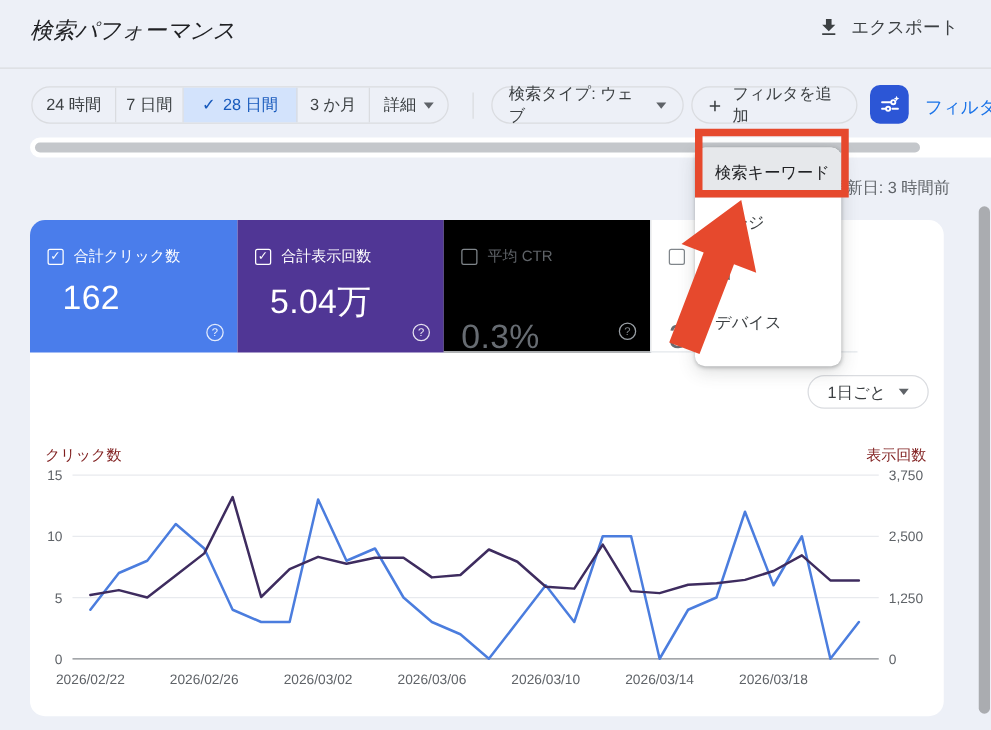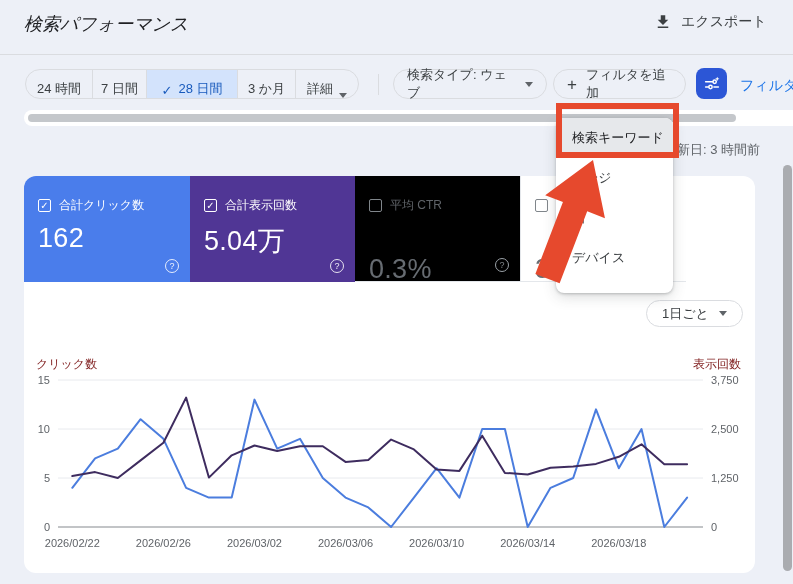--- a/index.html
+++ b/index.html
@@ -16,7 +16,7 @@
 
   
   .seg-group { position:absolute; left:25px; top:69px; height:30px; display:flex; border:1px solid #dadce0; border-radius:16px; overflow:hidden; }
-  .seg { display:flex; align-items:flex-end; justify-content:center; gap:6px; font-size:13px; color:#3c4043; border-right:1px solid #dadce0; padding:0 4px; cursor:pointer; }
+  .seg { display:flex; align-items:center; justify-content:center; gap:6px; font-size:13px; color:#3c4043; border-right:1px solid #dadce0; padding:0 4px; cursor:pointer; }
   .seg:last-child { border-right:none; }
   .seg.w1{width:67px}.seg.w2{width:54px}.seg.w3{width:91px}.seg.w4{width:58px}.seg.w5{width:62px}
   .seg.selected { background:#d3e3fc; color:#185abc; }

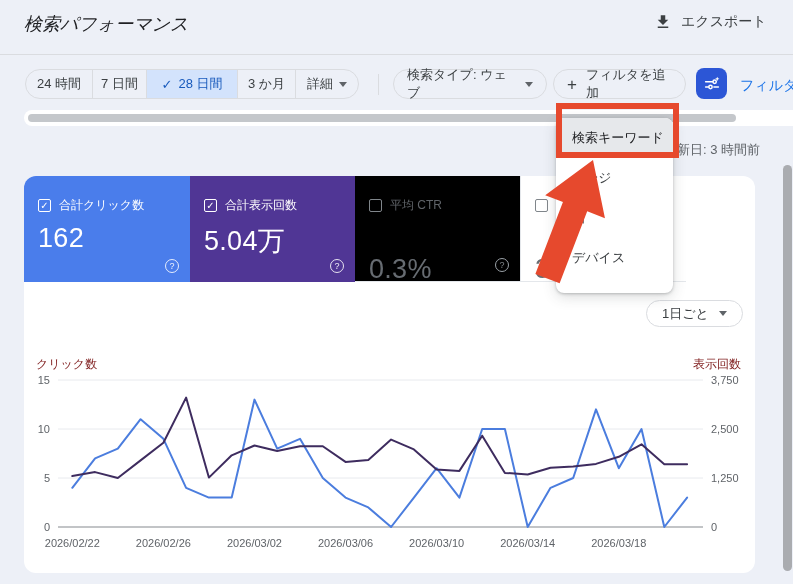--- a/index.html
+++ b/index.html
@@ -53,7 +53,7 @@
   .card.c1 .card-label, .card.c2 .card-label { color:#ffffff; }
   .card.c3 .card-label, .card.c4 .card-label { color:#5f6368; }
   .card-value { margin-top:9px; font-size:27px; letter-spacing:.3px; }
-  .card.c1 .card-value, .card.c2 .card-value { color:#ffffff; }
+  .card.c1 .card-value, .card.c2 .card-value { color:#ffffff;margin-left:12px; }
   .card.c3 .card-value, .card.c4 .card-value { color:#676c72;margin-top:40px; }
   .help-badge { position:absolute; right:11px; bottom:9px; width:14px; height:14px; border-radius:50%; font-size:9px; display:flex; align-items:center; justify-content:center; }
   .card.c1 .help-badge, .card.c2 .help-badge { border:1px solid rgba(255,255,255,.85); color:rgba(255,255,255,.9); }

